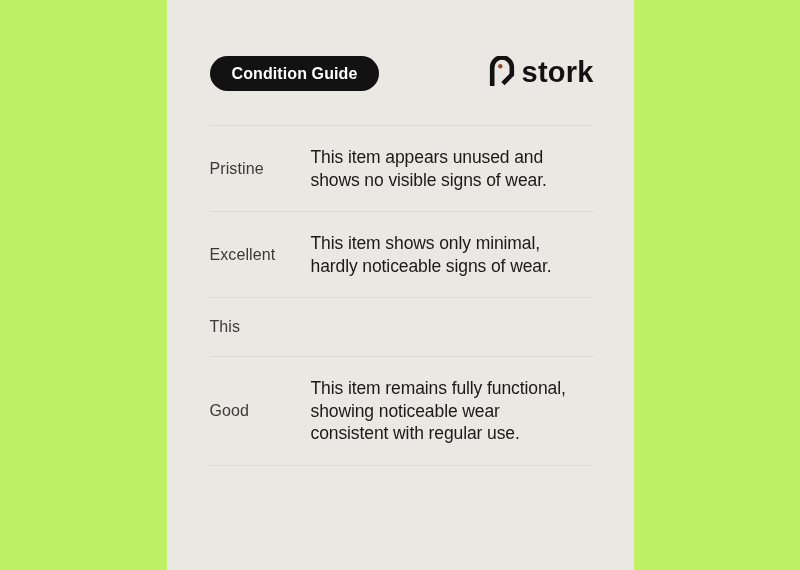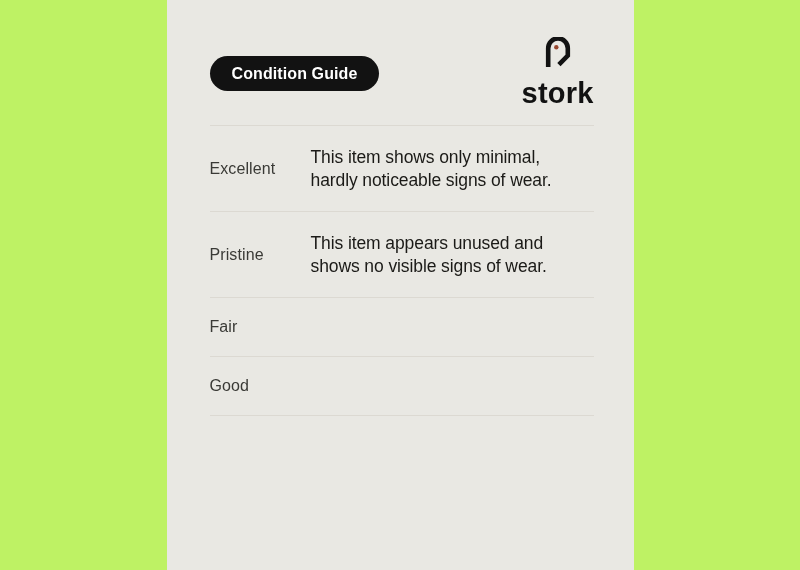--- a/index.html
+++ b/index.html
@@ -46,7 +46,6 @@
     display: flex;
     align-items: center;
     gap: 7px;
-    flex-direction: column;
   }
   .logo-text {
     font-size: 29px;

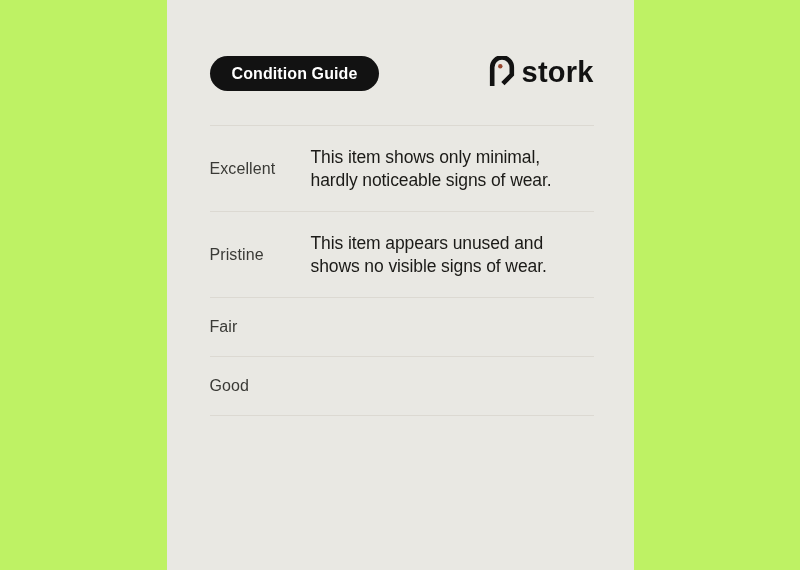--- a/index.html
+++ b/index.html
@@ -104,15 +104,15 @@
     <div class="table">
 
       <div class="row">
+        <div class="row-label">Pristine</div>
+        <div class="row-desc">This item appears unused and
+shows no visible signs of wear.</div>
+      </div>
+
+      <div class="row">
         <div class="row-label">Excellent</div>
         <div class="row-desc">This item shows only minimal,
 hardly noticeable signs of wear.</div>
-      </div>
-
-      <div class="row">
-        <div class="row-label">Pristine</div>
-        <div class="row-desc">This item appears unused and
-shows no visible signs of wear.</div>
       </div>
 
       <div class="row">

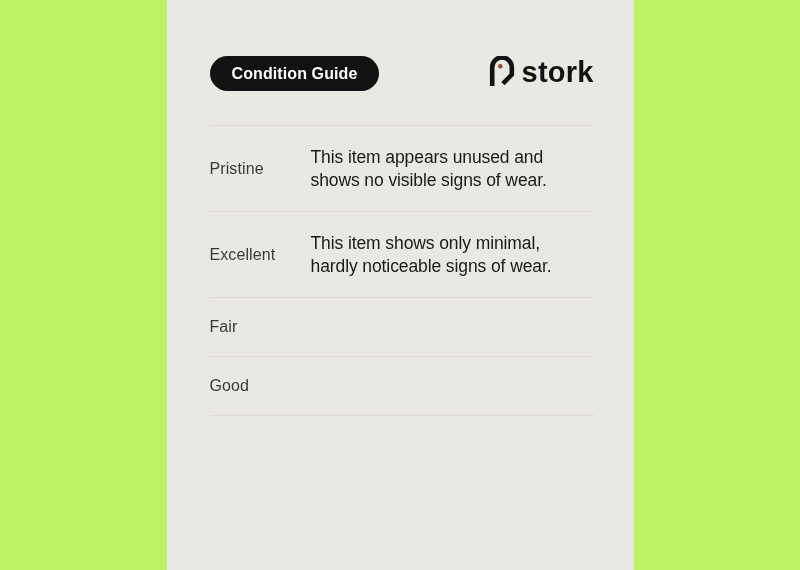--- a/index.html
+++ b/index.html
@@ -116,7 +116,7 @@
       </div>
 
       <div class="row">
-        <div class="row-label">Fair</div>
+        <div class="row-label">This</div>
       </div>
 
       <div class="row">

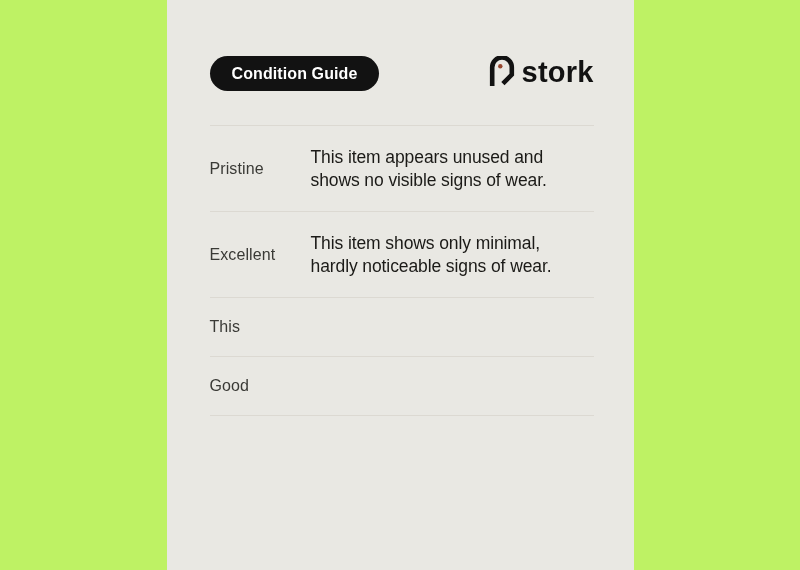--- a/index.html
+++ b/index.html
@@ -121,6 +121,9 @@
 
       <div class="row">
         <div class="row-label">Good</div>
+        <div class="row-desc">This item remains fully functional,
+showing noticeable wear
+consistent with regular use.</div>
       </div>
 
     </div>

